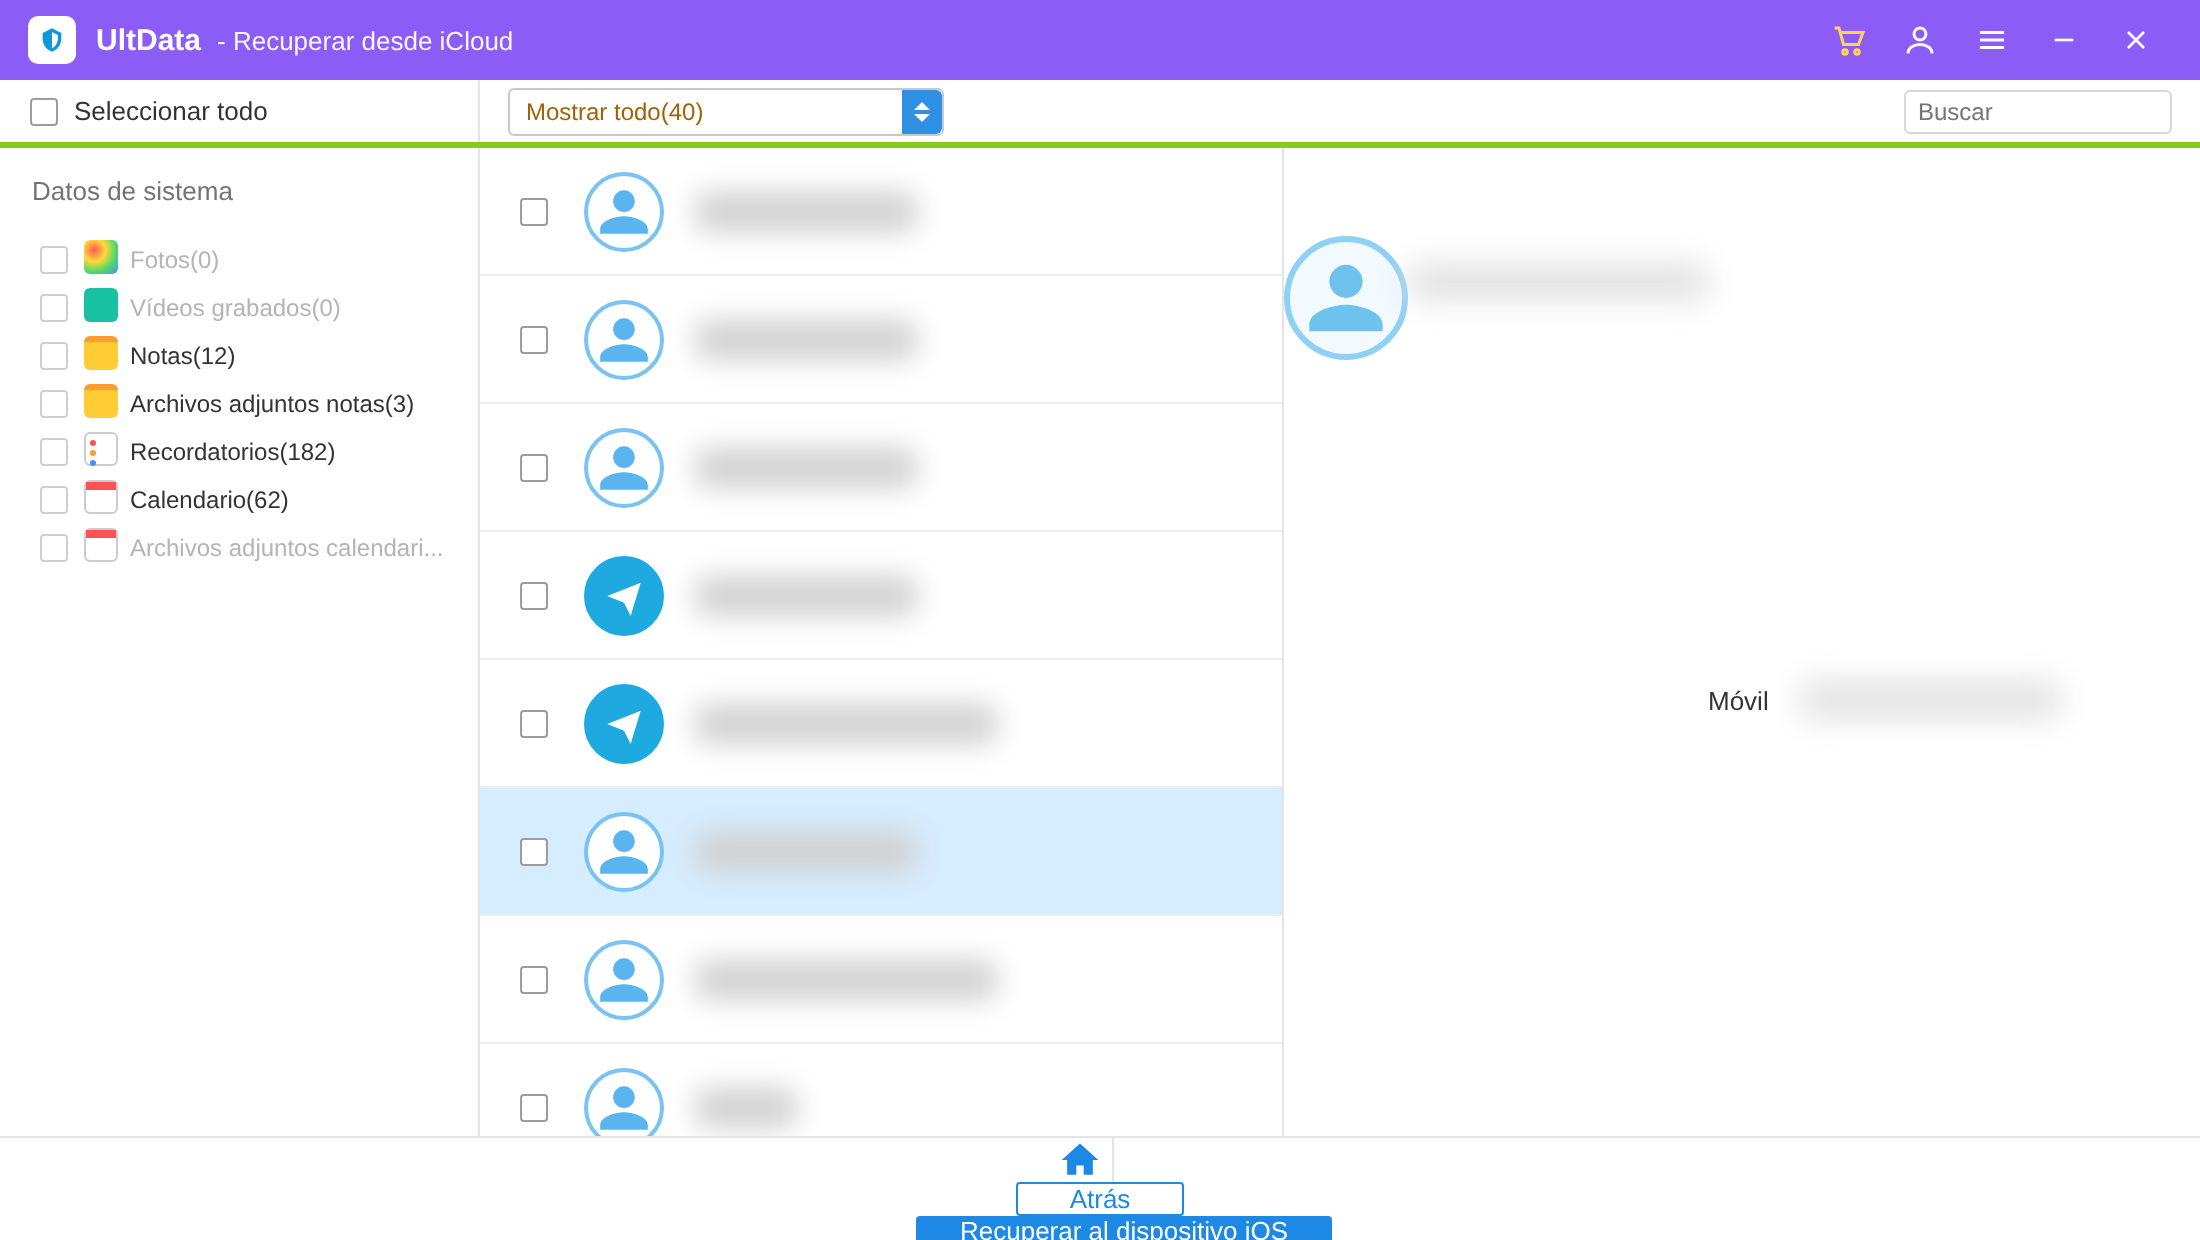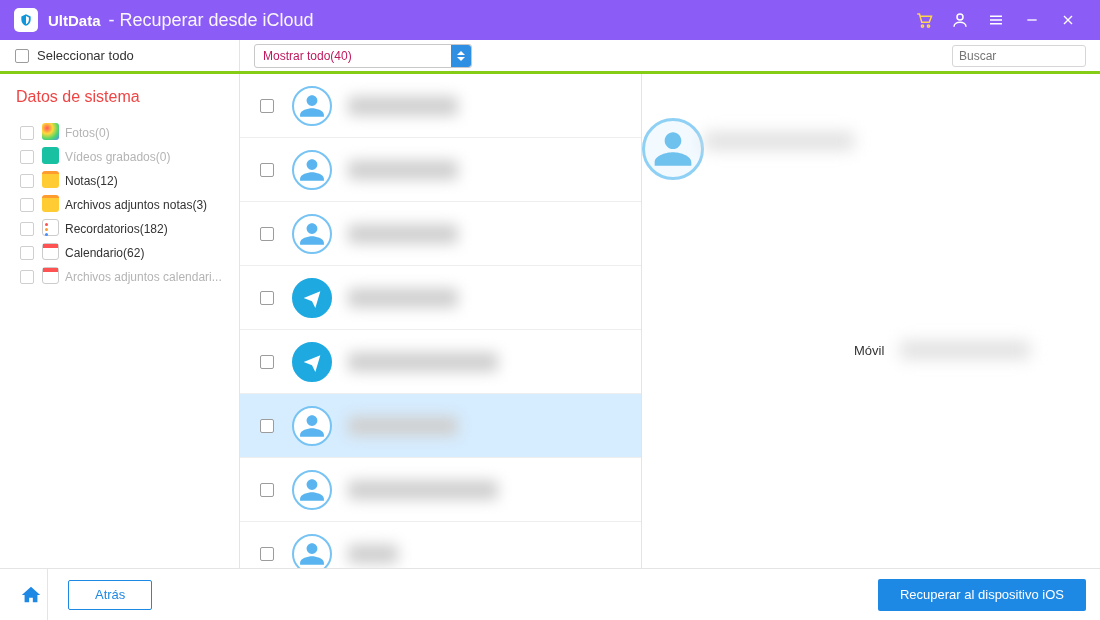--- a/index.html
+++ b/index.html
@@ -23,7 +23,7 @@
   }
   .titlebar .logo svg { width: 14px; height: 14px; }
   .titlebar .app-name { font-size: 15px; font-weight: 600; }
-  .titlebar .subtitle { font-size: 18px; margin-left: 8px; opacity: 0.95; font-weight: 400; }
+  .titlebar .subtitle { font-size: 13px; margin-left: 8px; opacity: 0.95; font-weight: 400; }
   .titlebar .spacer { flex: 1; }
   .titlebar .title-icon {
     width: 36px; height: 40px;

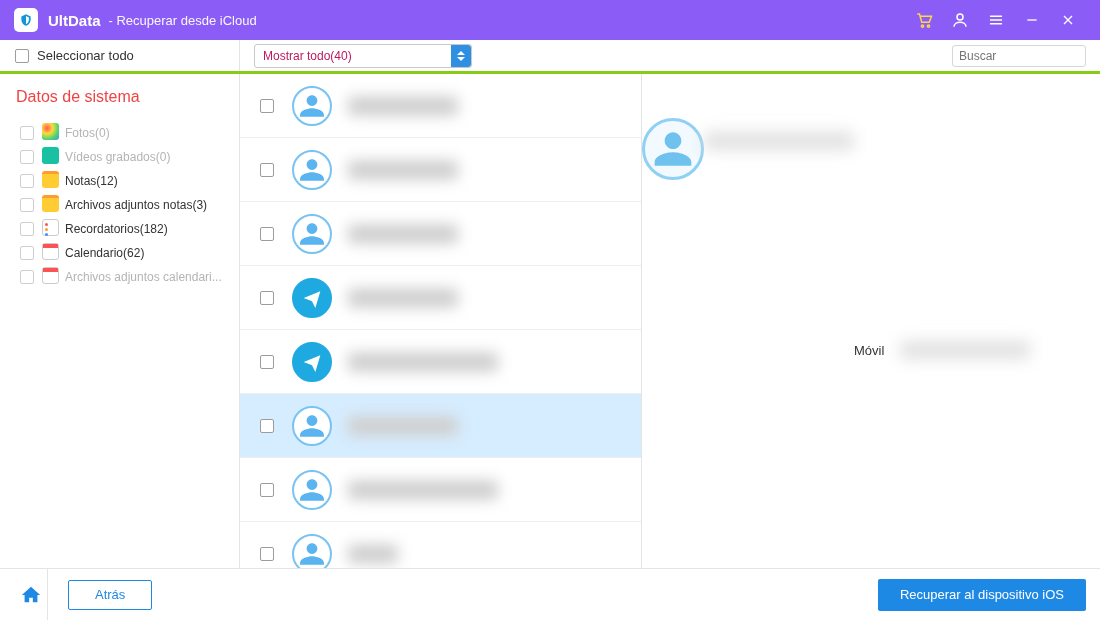--- a/index.html
+++ b/index.html
@@ -80,7 +80,7 @@
     align-items: center;
     padding-left: 8px;
     font-size: 12px;
-    color: #be185d;
+    color: #a16207;
     position: relative;
     cursor: pointer;
   }

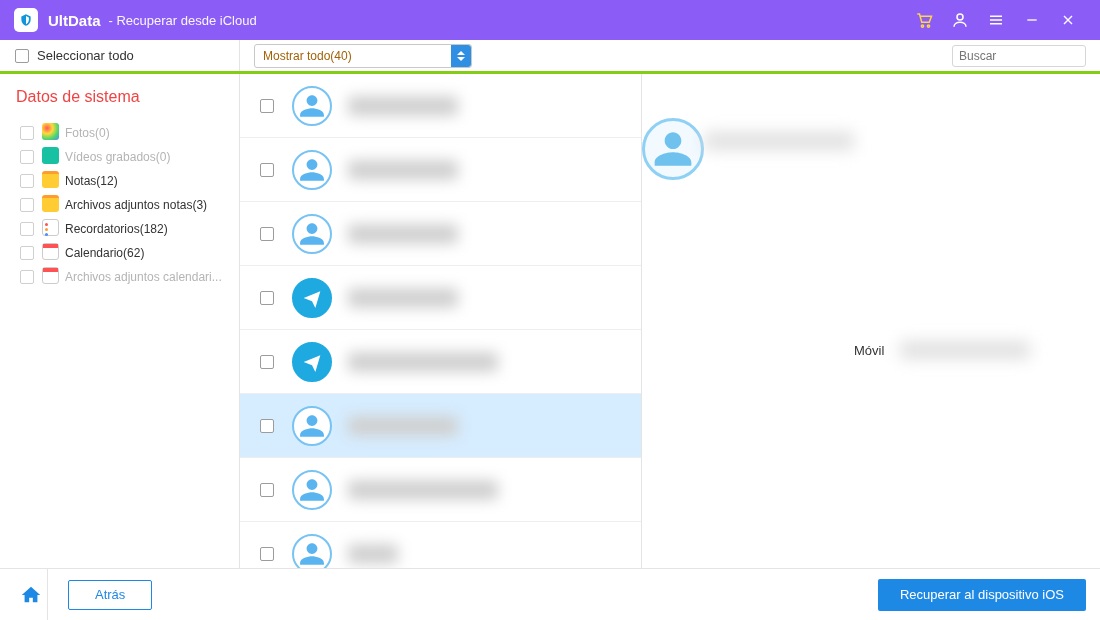--- a/index.html
+++ b/index.html
@@ -130,8 +130,8 @@
     padding-top: 14px;
   }
   .sidebar .group-title {
-    font-size: 16px;
-    color: #ef4444;
+    font-size: 13px;
+    color: #737373;
     padding: 0 0 10px 16px;
   }
   .sidebar .item {

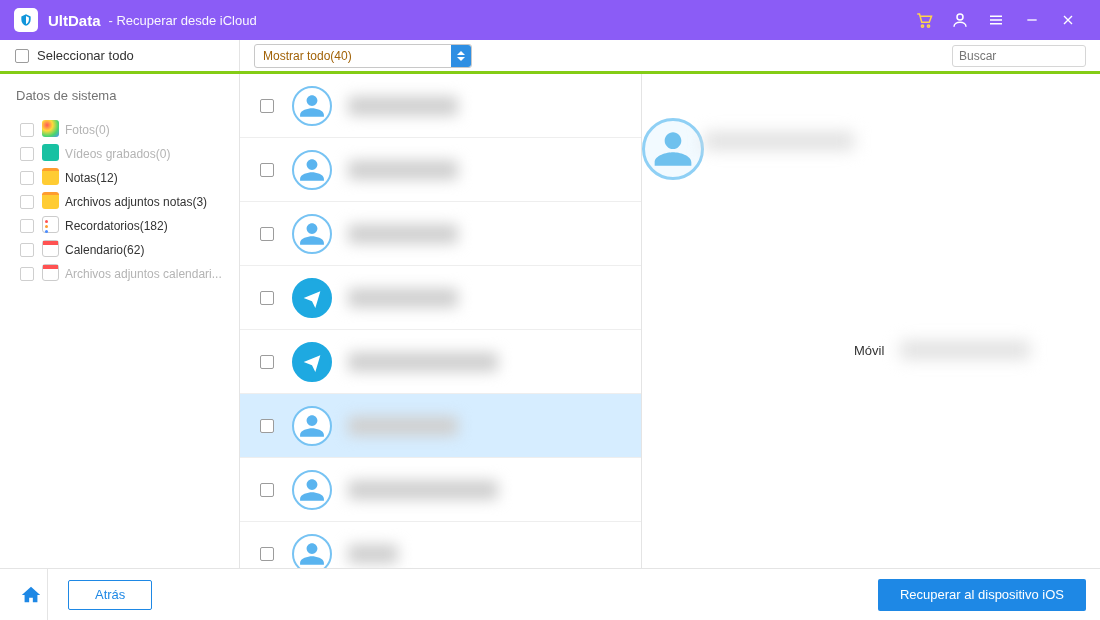--- a/index.html
+++ b/index.html
@@ -252,6 +252,7 @@
     display: flex;
     align-items: center;
     padding: 0 14px;
+    flex-direction: column;
   }
   .footer .home-cell {
     width: 48px; height: 100%;

